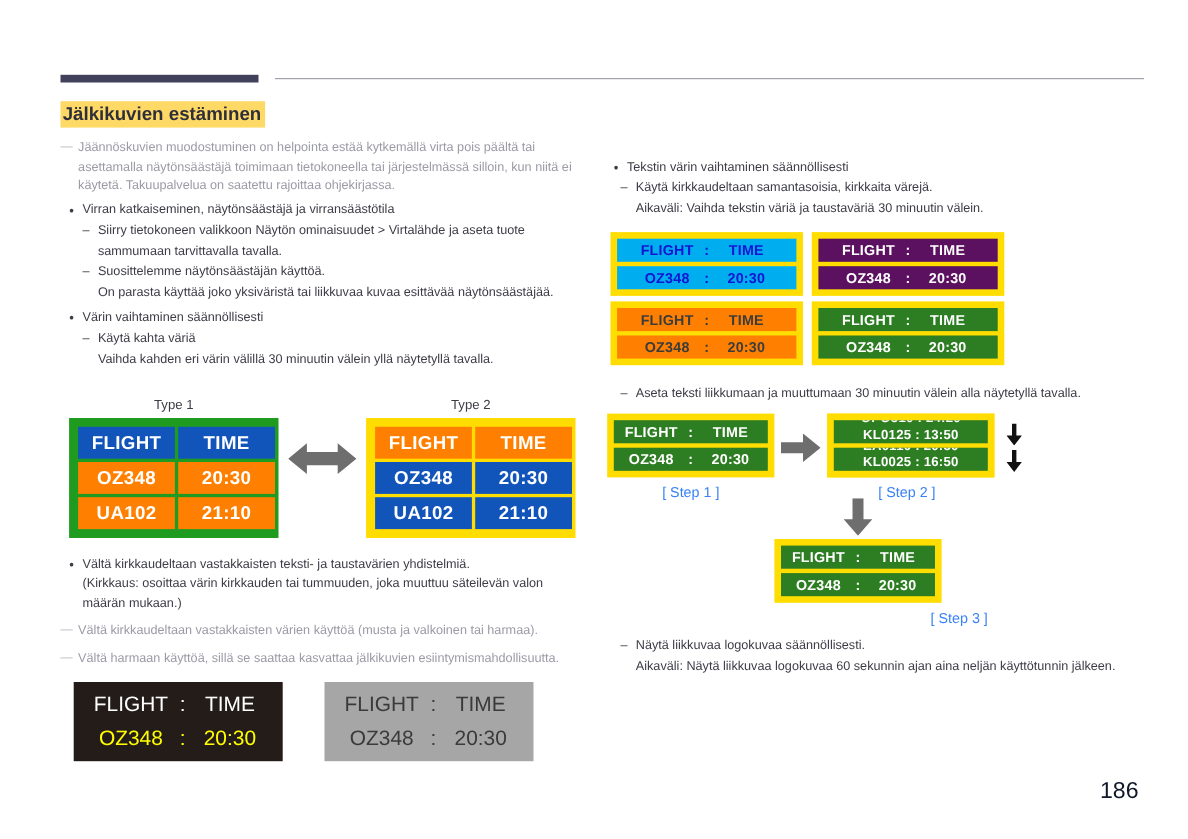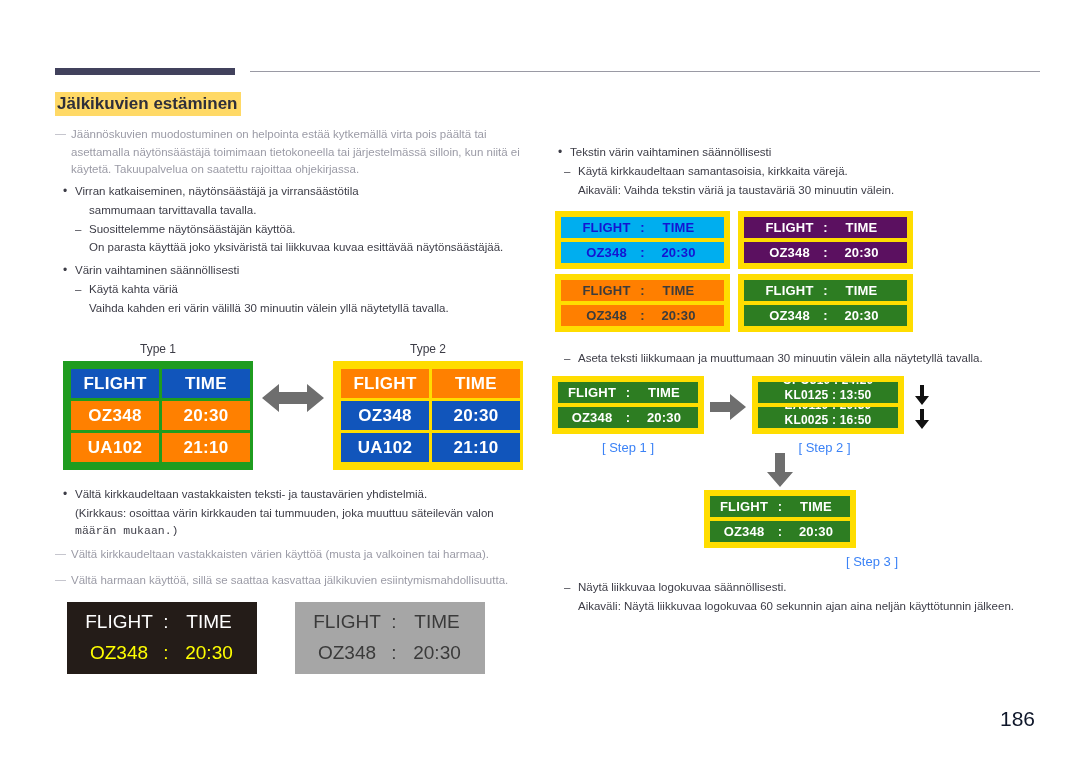--- a/index.html
+++ b/index.html
@@ -159,6 +159,7 @@
   <div class="note">Jäännöskuvien muodostuminen on helpointa estää kytkemällä virta pois päältä tai asettamalla näytönsäästäjä toimimaan tietokoneella tai järjestelmässä silloin, kun niitä ei käytetä. Takuupalvelua on saatettu rajoittaa ohjekirjassa.</div>
 
   <div class="bullet">Virran katkaiseminen, näytönsäästäjä ja virransäästötila</div>
+  <div class="dash">Siirry tietokoneen valikkoon Näytön ominaisuudet &gt; Virtalähde ja aseta tuote</div>
   <div class="dash-cont">sammumaan tarvittavalla tavalla.</div>
   <div class="dash">Suosittelemme näytönsäästäjän käyttöä.</div>
   <div class="dash-cont">On parasta käyttää joko yksiväristä tai liikkuvaa kuvaa esittävää näytönsäästäjää.</div>

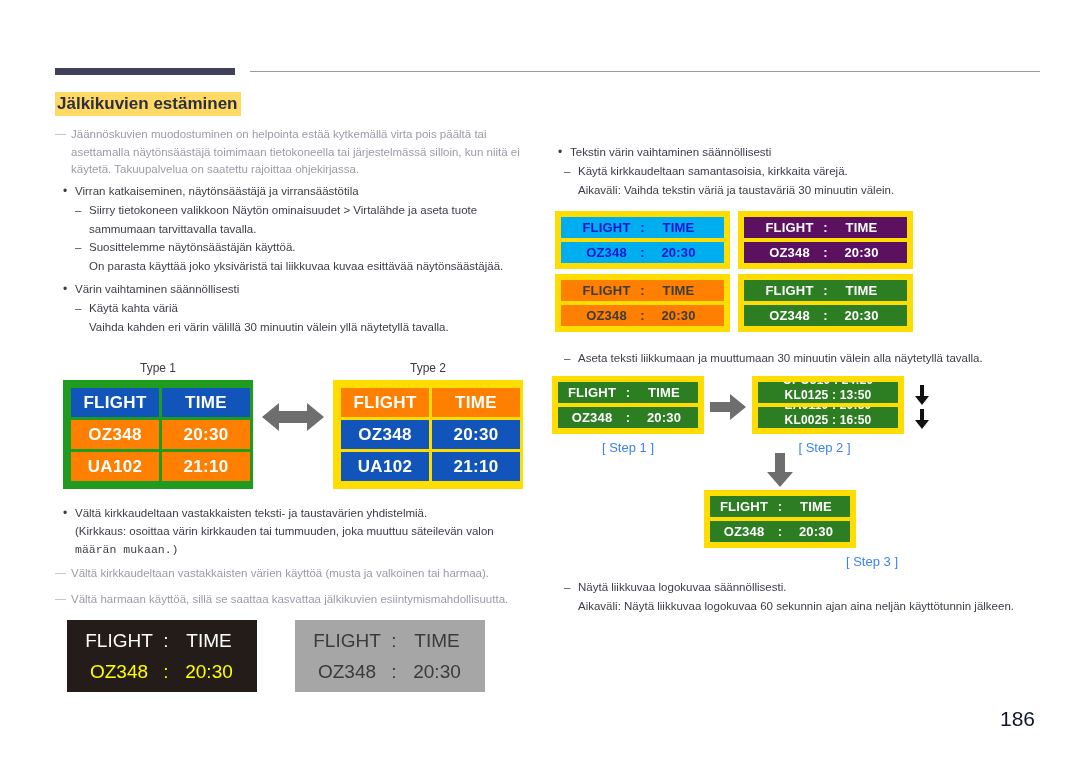--- a/index.html
+++ b/index.html
@@ -206,7 +206,7 @@
   <div style="margin-top:16px;">
     <div class="bullet">Vältä kirkkaudeltaan vastakkaisten teksti- ja taustavärien yhdistelmiä.</div>
     <div class="dash-cont" style="padding-left:20px;">(Kirkkaus: osoittaa värin kirkkauden tai tummuuden, joka muuttuu säteilevän valon</div>
-    <div class="dash-cont" style="padding-left:20px;font-family:Liberation Mono, monospace;">määrän mukaan.)</div>
+    <div class="dash-cont" style="padding-left:20px;">määrän mukaan.)</div>
   </div>
 
   <div class="note" style="margin-top:6px;">Vältä kirkkaudeltaan vastakkaisten värien käyttöä (musta ja valkoinen tai harmaa).</div>

